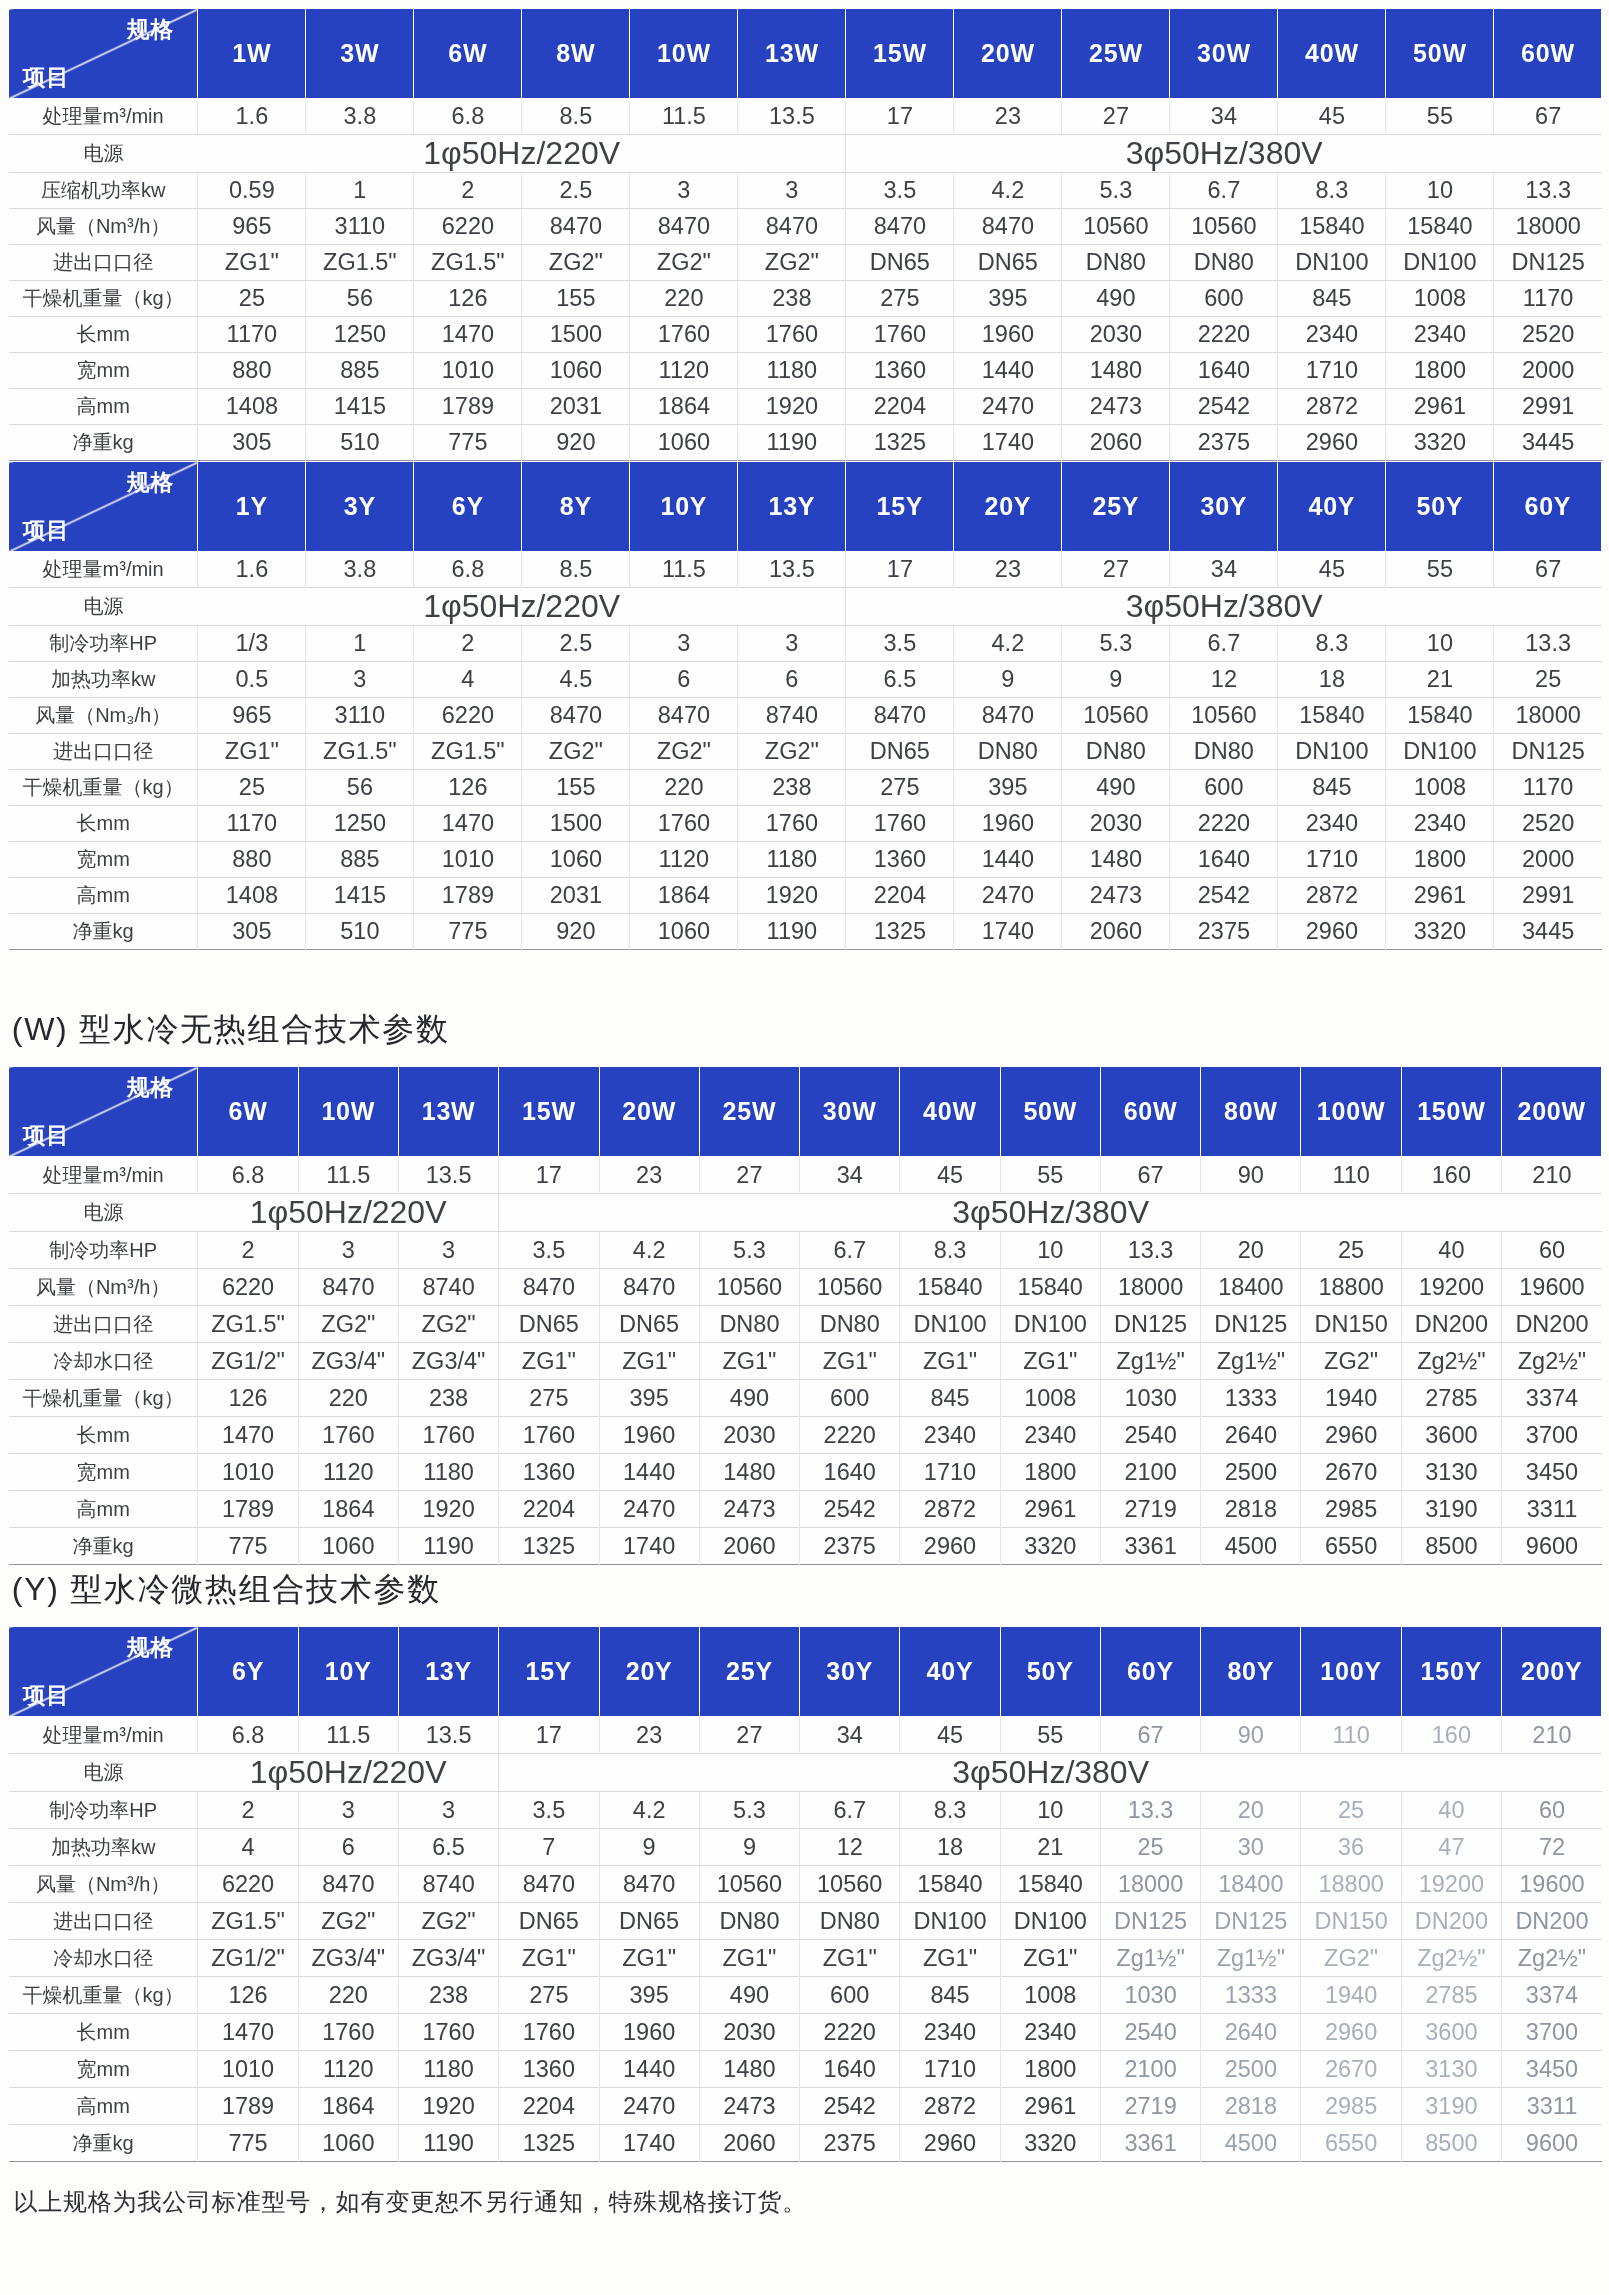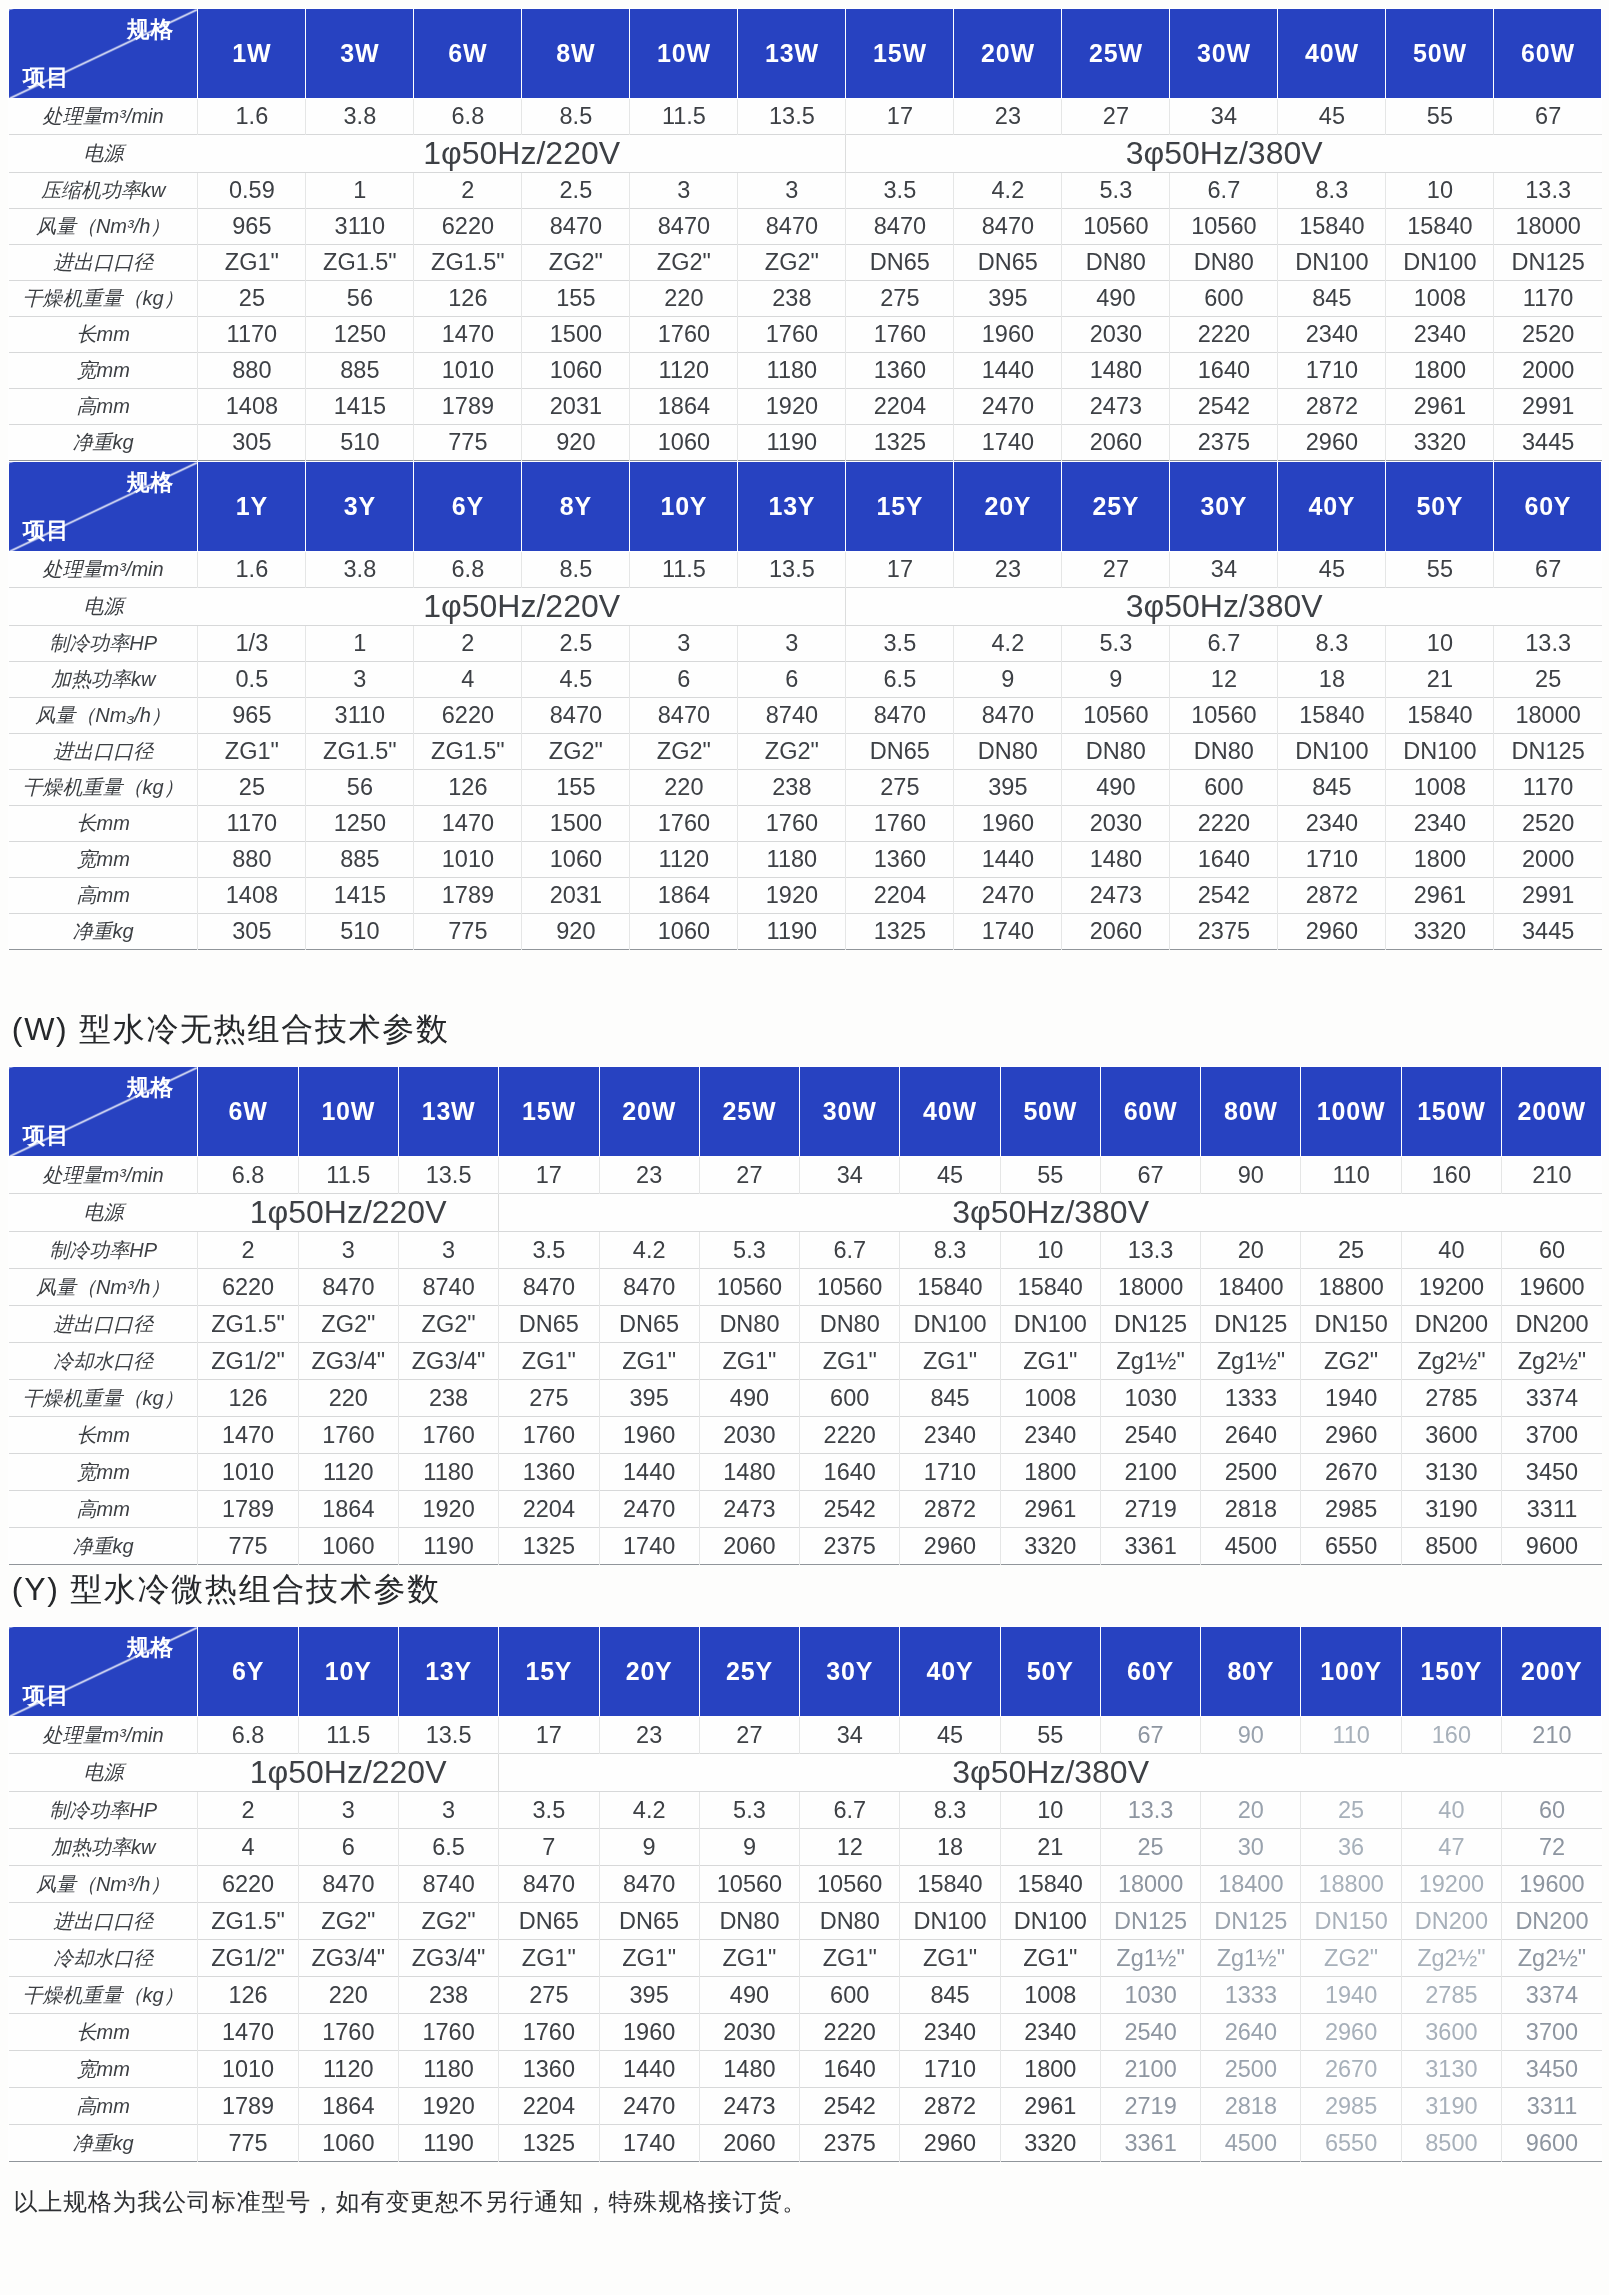--- a/index.html
+++ b/index.html
@@ -46,7 +46,7 @@
   table.spec tbody tr:first-child td{border-top:none;}
   table.spec tbody td{font-size:23.5px;color:#3d4045;border-left:0.8px solid #e5e6e6;}
   table.spec tbody th.rowlabel{
-    font-size:20px;color:#3c3f43;border-left:none;letter-spacing:0;font-style:italic;
+    font-size:20px;color:#3c3f43;border-left:none;letter-spacing:0;
   }
   table.spec tbody td.power{border-left:none;font-size:32px;}
   table.spec tbody td.power + td.power{border-left:0.8px solid #dcdddd;}

